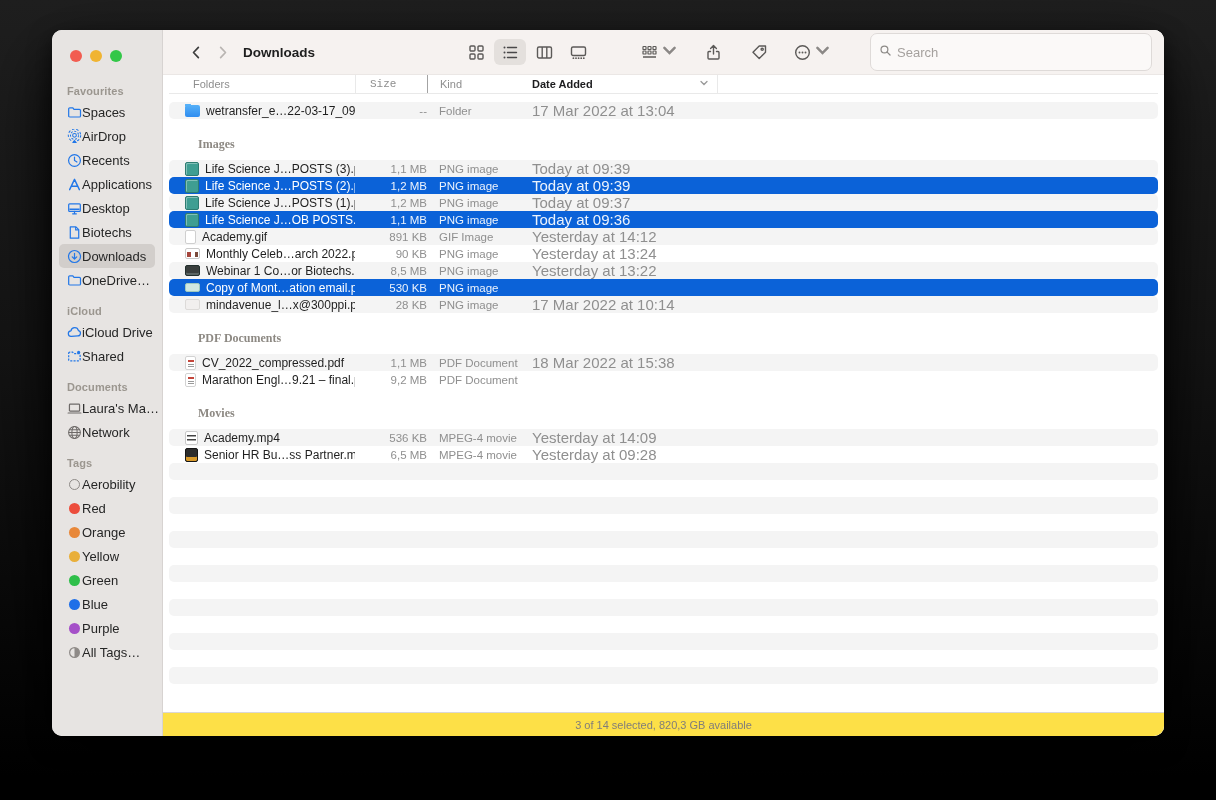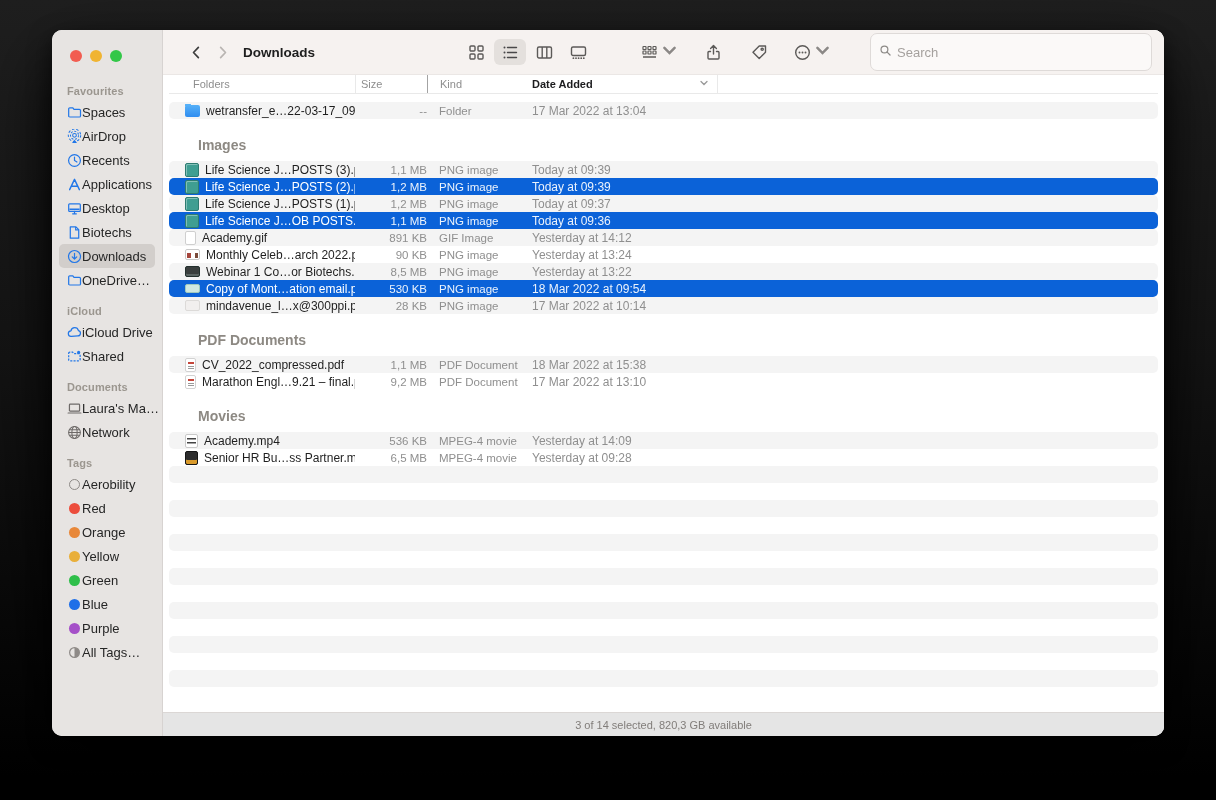--- a/index.html
+++ b/index.html
@@ -78,7 +78,7 @@
     border-bottom:1px solid #e9e9e9;
   }
   .colheaders .c-name { padding-left:24px; }
-  .colheaders .c-size { border-left:1px solid #e9e9e9; padding-left:5px; height:100%; display:flex; align-items:center; }
+  .colheaders .c-size { border-left:1px solid #e9e9e9; padding-left:14px; height:100%; display:flex; align-items:center;font-family:Liberation Mono, monospace; }
   .colheaders .c-kind { border-left:1px solid #a3a3a3; padding-left:12px; height:100%; display:flex; align-items:center; }
   .colheaders .c-date { padding-left:5px; font-weight:700; color:#1c1c1e; display:flex; align-items:center; justify-content:space-between; }
   .colheaders .c-date .chev { color:#9a9a9a; margin-right:8px; }

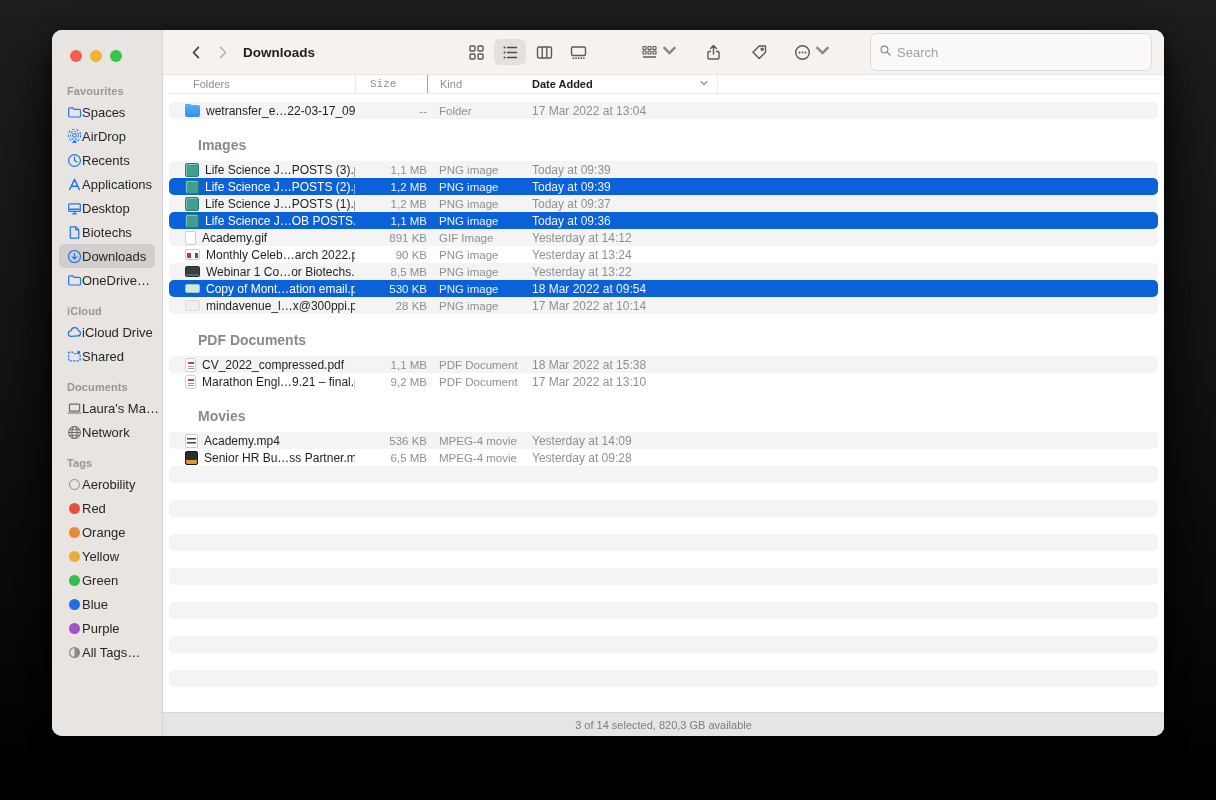--- a/index.html
+++ b/index.html
@@ -96,7 +96,7 @@
   .row .nm { display:flex; align-items:center; gap:6px; padding-left:16px; overflow:hidden; white-space:nowrap; }
   .row .sz { text-align:right; color:#8f8f8f; font-size:11.5px; }
   .row .kd { padding-left:12px; color:#8f8f8f; font-size:11.5px; }
-  .row .dt { padding-left:5px; color:#8f8f8f; font-size:12px; }
+  .row .dt { padding-left:5px; color:#8f8f8f; font-size:15px; }
   .row.sel .sz,.row.sel .kd,.row.sel .dt { color:rgba(255,255,255,.92); }
   .stripe { height:17px; margin:0 6px; border-radius:5px; }
   .stripe.alt { background:#f4f4f4; }

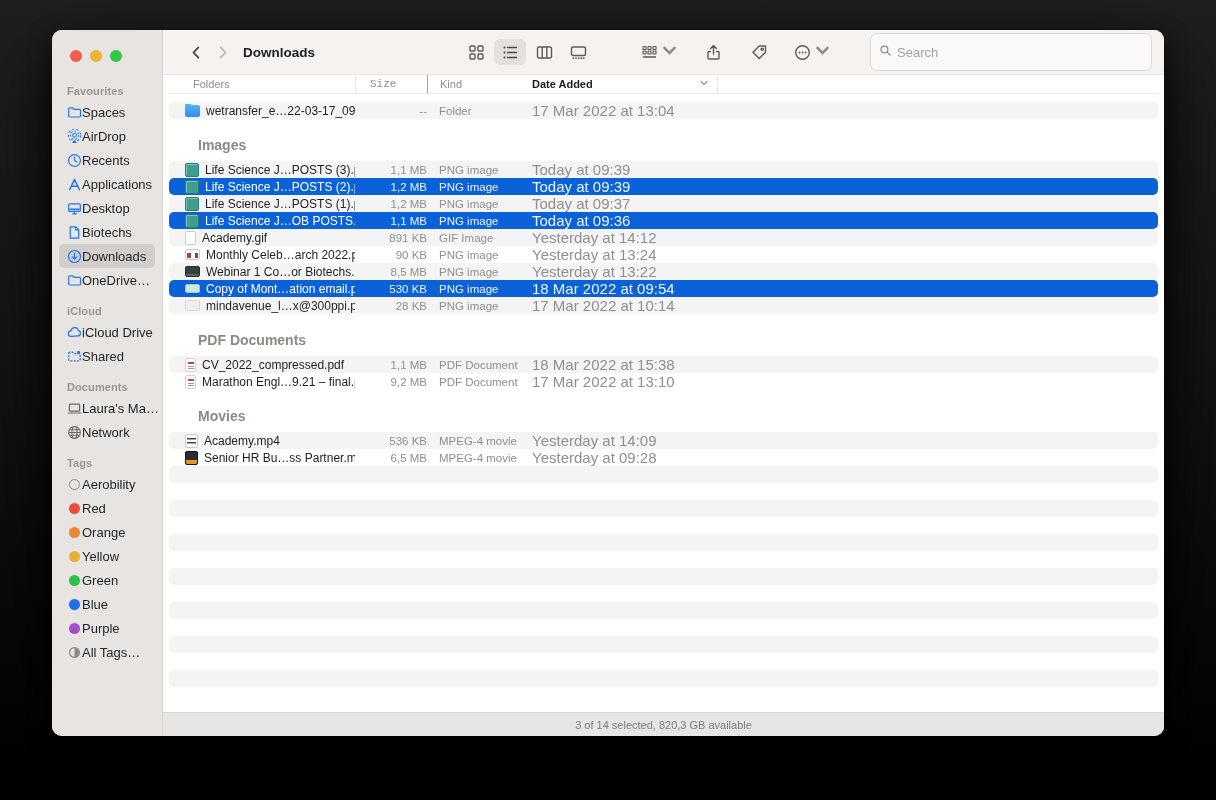--- a/index.html
+++ b/index.html
@@ -85,7 +85,7 @@
   .colheaders .c-fill { border-left:1px solid #e9e9e9; height:100%; }
   
   .listarea { flex:1; overflow:hidden; padding-top:8px; }
-  .group-label { font-size:14px; font-weight:700; color:#8d8983; margin:18px 4px 8px 35px; }
+  .group-label { font-size:12px; font-weight:700; color:#8d8983; margin:18px 4px 8px 35px;font-family:Liberation Serif, serif; }
   .row {
     display:grid; grid-template-columns:186px 72px 100px 1fr;
     align-items:center; height:17px; margin:0 6px; border-radius:5px;

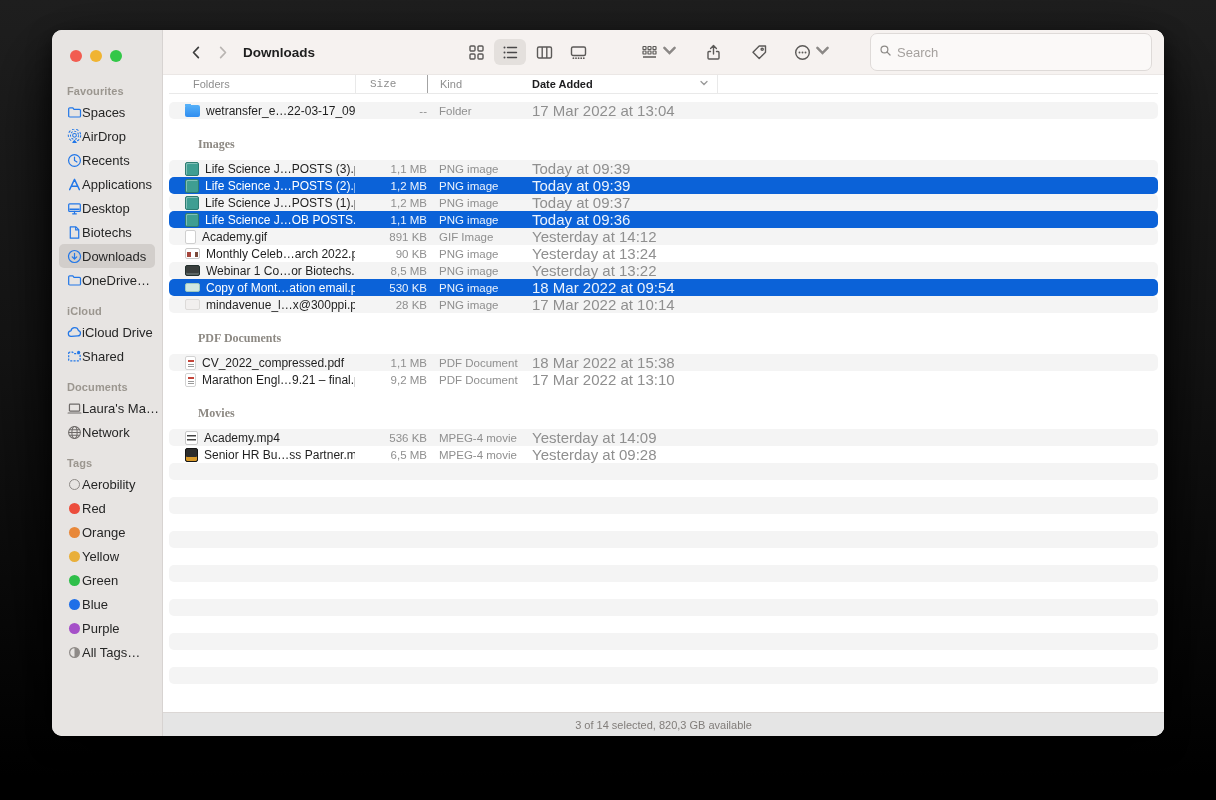--- a/index.html
+++ b/index.html
@@ -531,7 +531,6 @@
           </div>
           <div class="sz">530 KB</div>
           <div class="kd">PNG image</div>
-          <div class="dt">18 Mar 2022 at 09:54</div>
         </div>
         <div class="row alt">
           <div class="nm">

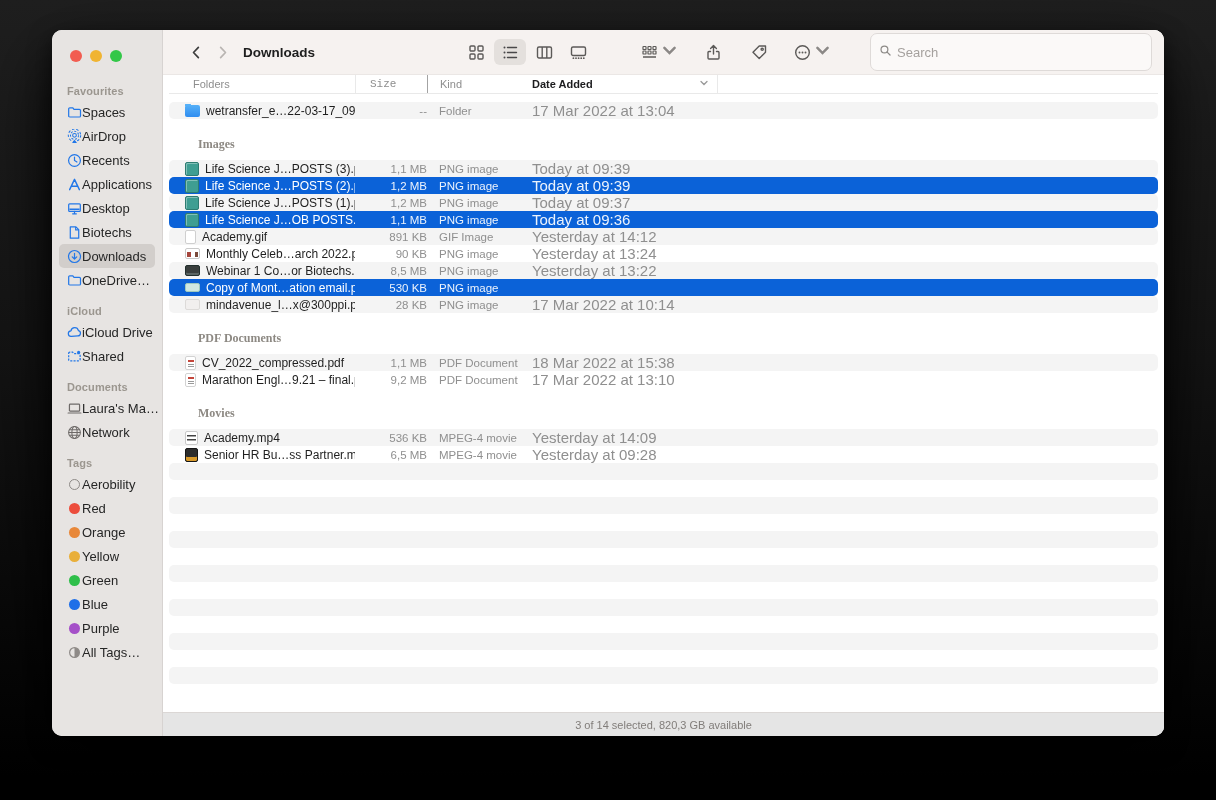--- a/index.html
+++ b/index.html
@@ -558,7 +558,6 @@
           </div>
           <div class="sz">9,2 MB</div>
           <div class="kd">PDF Document</div>
-          <div class="dt">17 Mar 2022 at 13:10</div>
         </div>
         <div class="group-label">Movies</div>
         <div class="row alt">

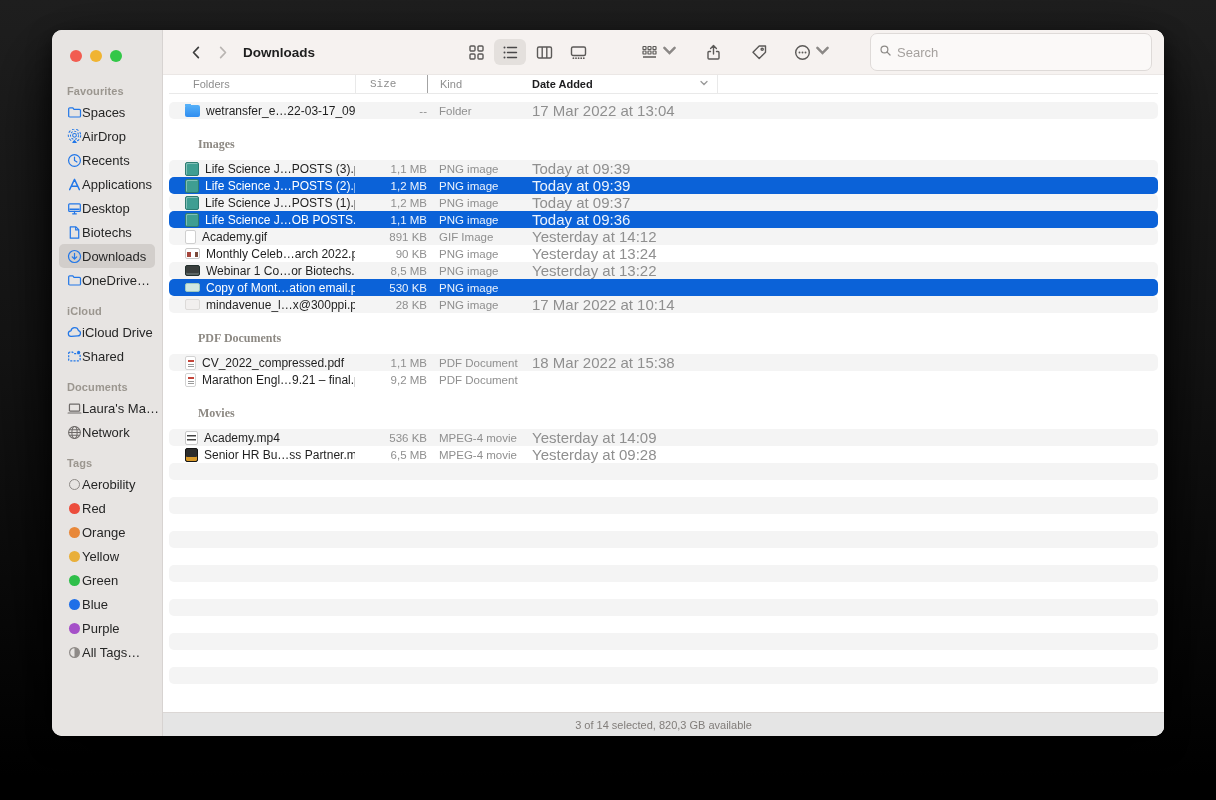--- a/index.html
+++ b/index.html
@@ -119,7 +119,7 @@
   .fi-movdark { background:#2d2d2d; border:1px solid #161616; width:13px; height:14px; box-shadow:inset 0 -4px 0 #d99a2b; }
   
   .statusbar {
-    height:24px; flex:0 0 24px; background:#e5e5e5; border-top:1px solid #dbd7d5;
+    height:24px; flex:0 0 24px; background:#fde047; border-top:1px solid #dbd7d5;
     display:flex; align-items:center; justify-content:center;
     font-size:11px; color:#817d7a;
   }

